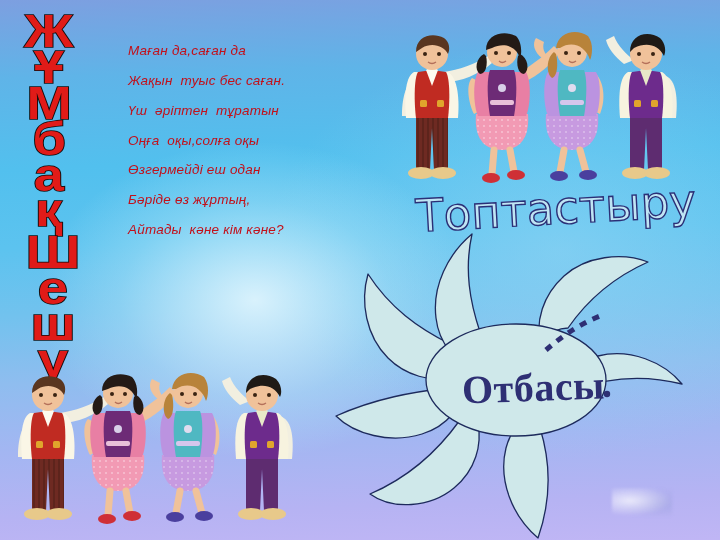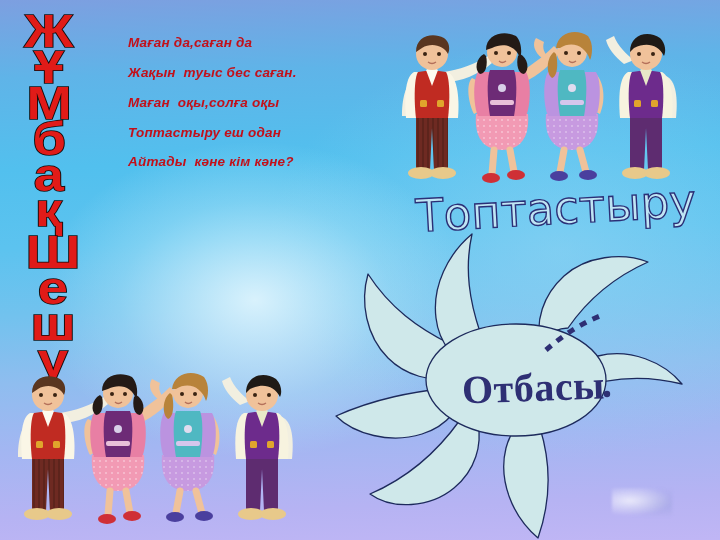--- a/index.html
+++ b/index.html
@@ -51,8 +51,8 @@
     position:absolute;left:128px;top:36px;width:270px;
   }
   .riddle p{
-    margin:0 0 15px 0;
-    font-style:italic;font-weight:bold;
+    margin:8px 0 15px 0;
+    font-style:italic;font-weight:normal;
     font-size:13.5px;
     color:#c2101a;
     letter-spacing:.2px;

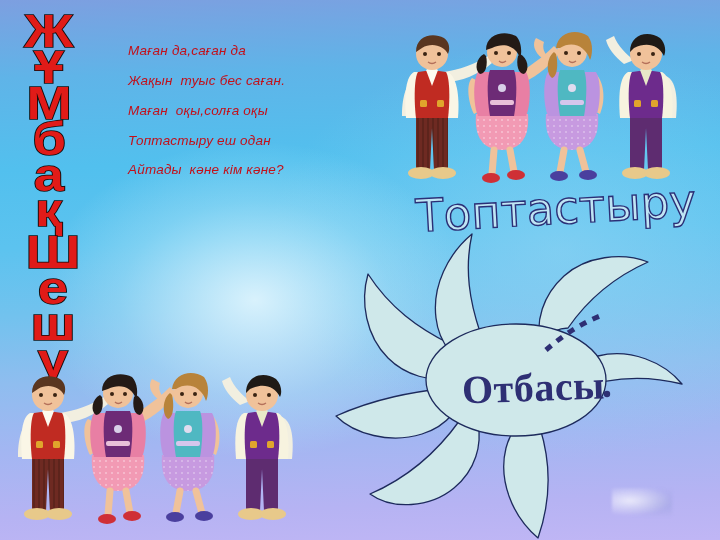--- a/index.html
+++ b/index.html
@@ -125,6 +125,7 @@
   <div class="riddle">
     <p>Маған да,саған да</p>
     <p>Жақын  туыс бес саған.</p>
+    <p>Үш  әріптен  тұратын</p>
     <p>Маған  оқы,солға оқы</p>
     <p>Топтастыру еш одан</p>
     <p>Айтады  кәне кім кәне?</p>

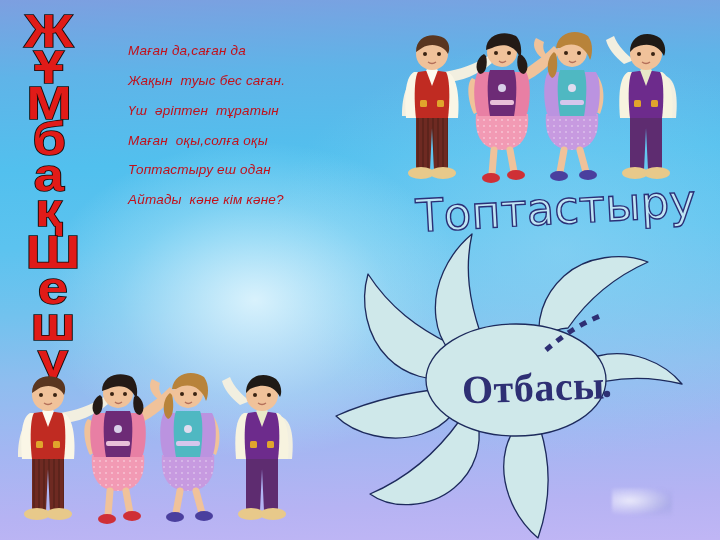--- a/index.html
+++ b/index.html
@@ -126,7 +126,7 @@
     <p>Маған да,саған да</p>
     <p>Жақын  туыс бес саған.</p>
     <p>Үш  әріптен  тұратын</p>
-    <p>Маған  оқы,солға оқы</p>
+    <p>Оңға  оқы,солға оқы</p>
     <p>Топтастыру еш одан</p>
     <p>Айтады  кәне кім кәне?</p>
   </div>

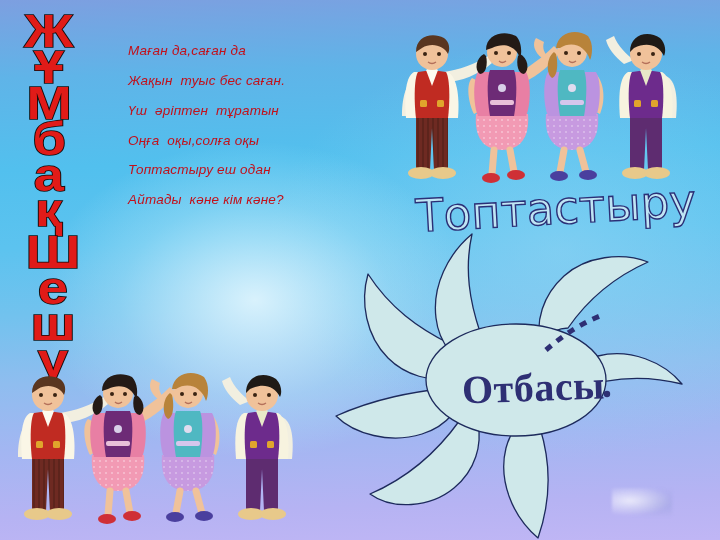--- a/index.html
+++ b/index.html
@@ -127,7 +127,7 @@
     <p>Жақын  туыс бес саған.</p>
     <p>Үш  әріптен  тұратын</p>
     <p>Оңға  оқы,солға оқы</p>
-    <p>Топтастыру еш одан</p>
+    <p>Өзгермейді еш одан</p>
     <p>Айтады  кәне кім кәне?</p>
   </div>
 

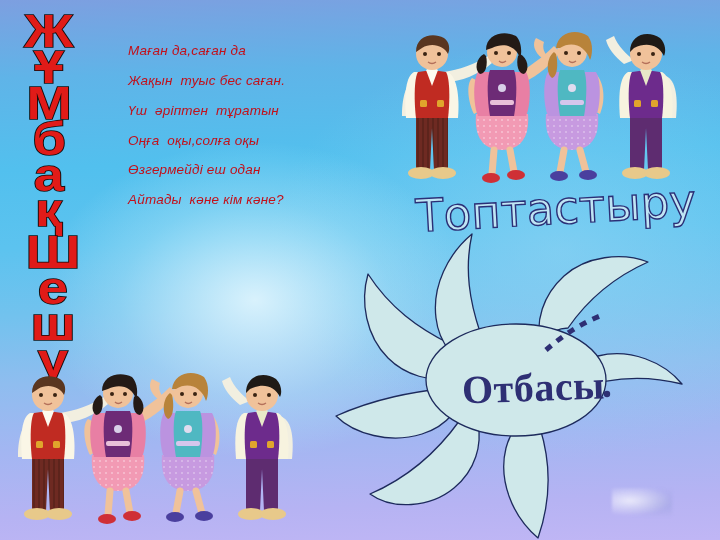--- a/index.html
+++ b/index.html
@@ -128,6 +128,7 @@
     <p>Үш  әріптен  тұратын</p>
     <p>Оңға  оқы,солға оқы</p>
     <p>Өзгермейді еш одан</p>
+    <p>Бәріде өз жұртың,</p>
     <p>Айтады  кәне кім кәне?</p>
   </div>
 

